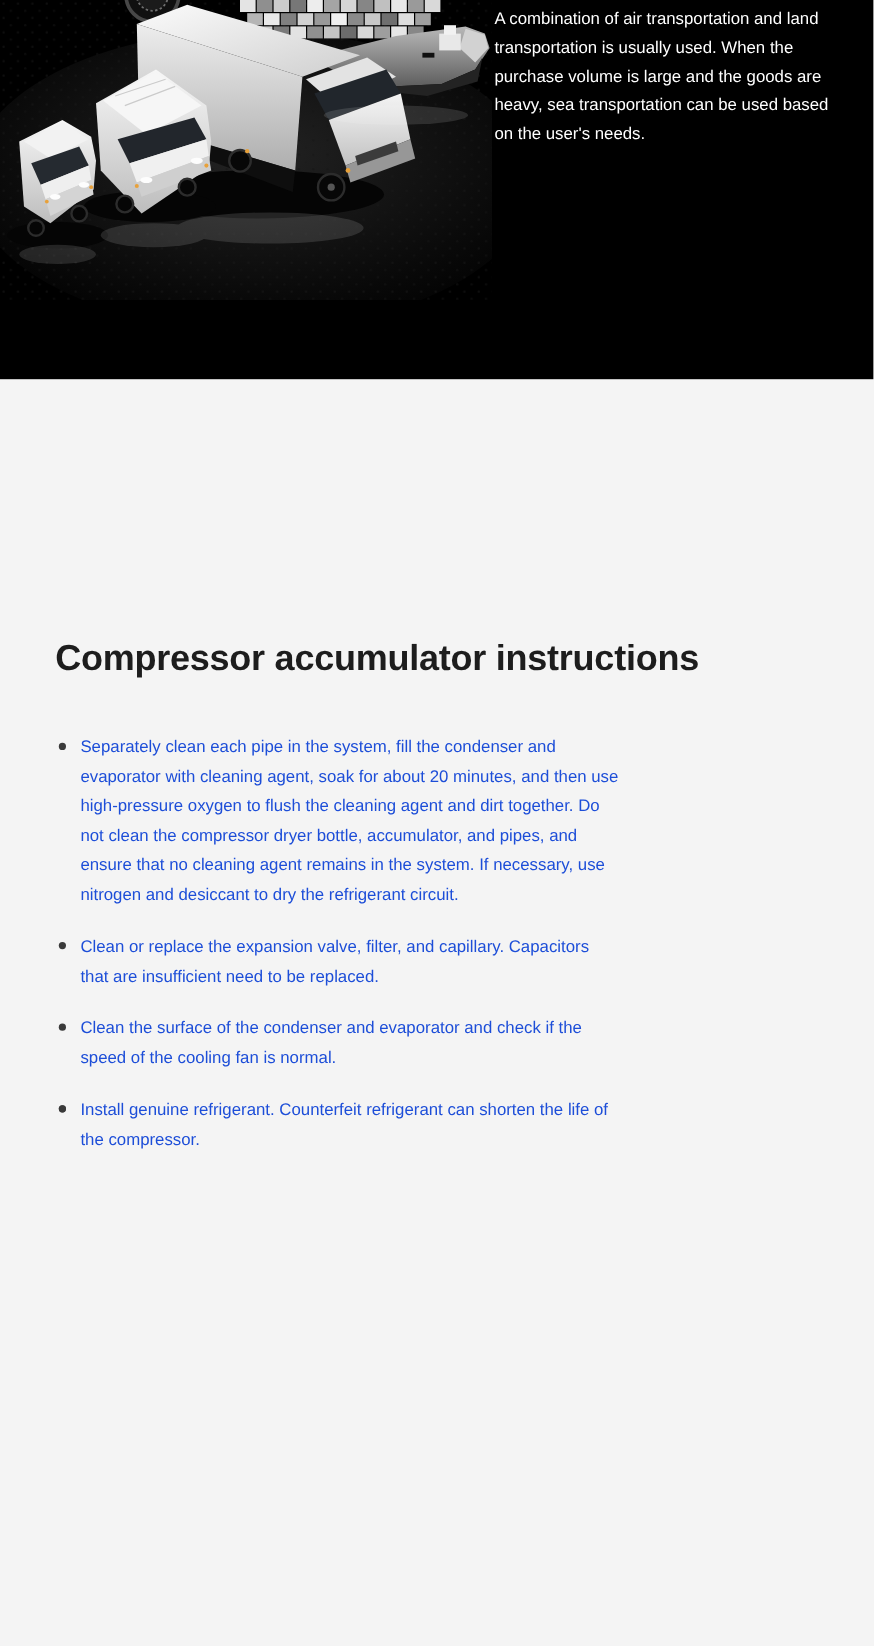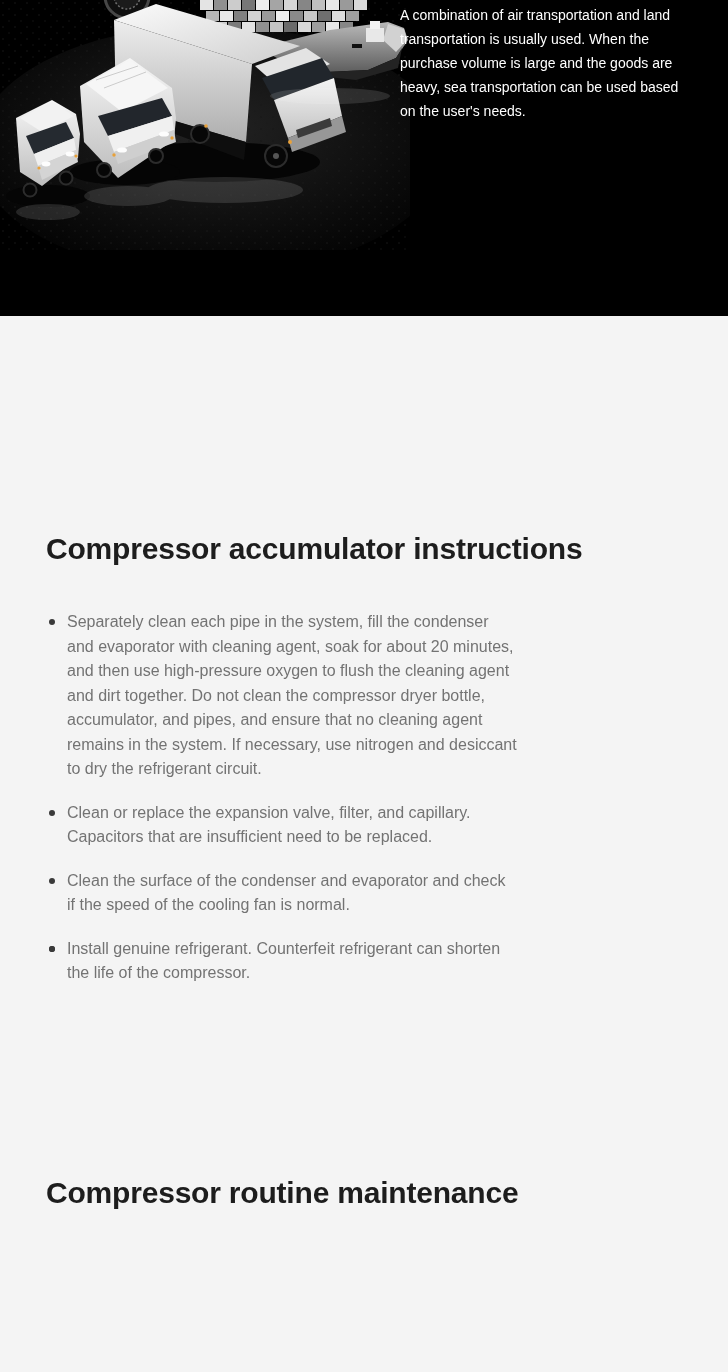--- a/index.html
+++ b/index.html
@@ -25,7 +25,7 @@
   }
   .hero-text {
     position: absolute;
-    left: 400px;
+    left: 412px;
     top: 3px;
     width: 292px;
     margin: 0;

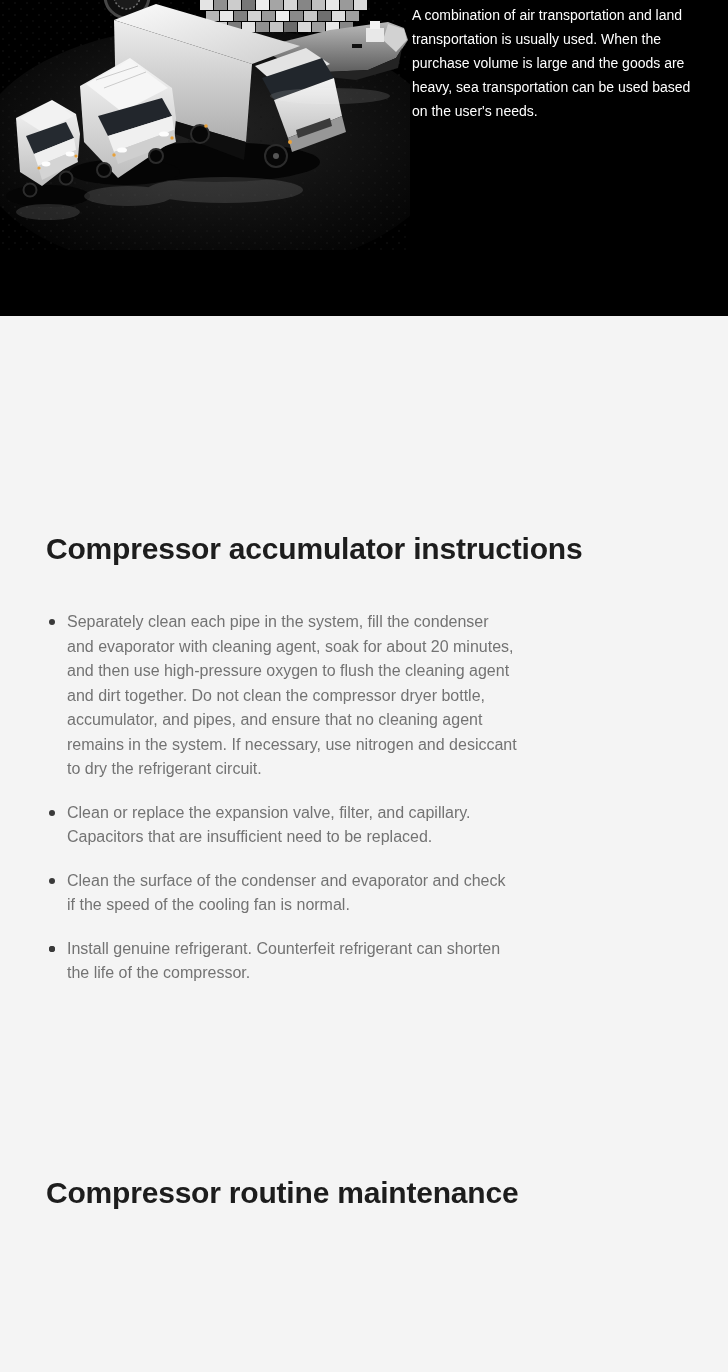--- a/index.html
+++ b/index.html
@@ -58,9 +58,9 @@
     position: relative;
     padding-left: 21px;
     width: 450px;
-    font-size: 16px;
+    font-size: 14px;
     line-height: 24.5px;
-    color: #737373;
+    color: #1d4ed8;
     margin-bottom: 19px;
   }
   .bullet-list li:last-child { margin-bottom: 4px; }

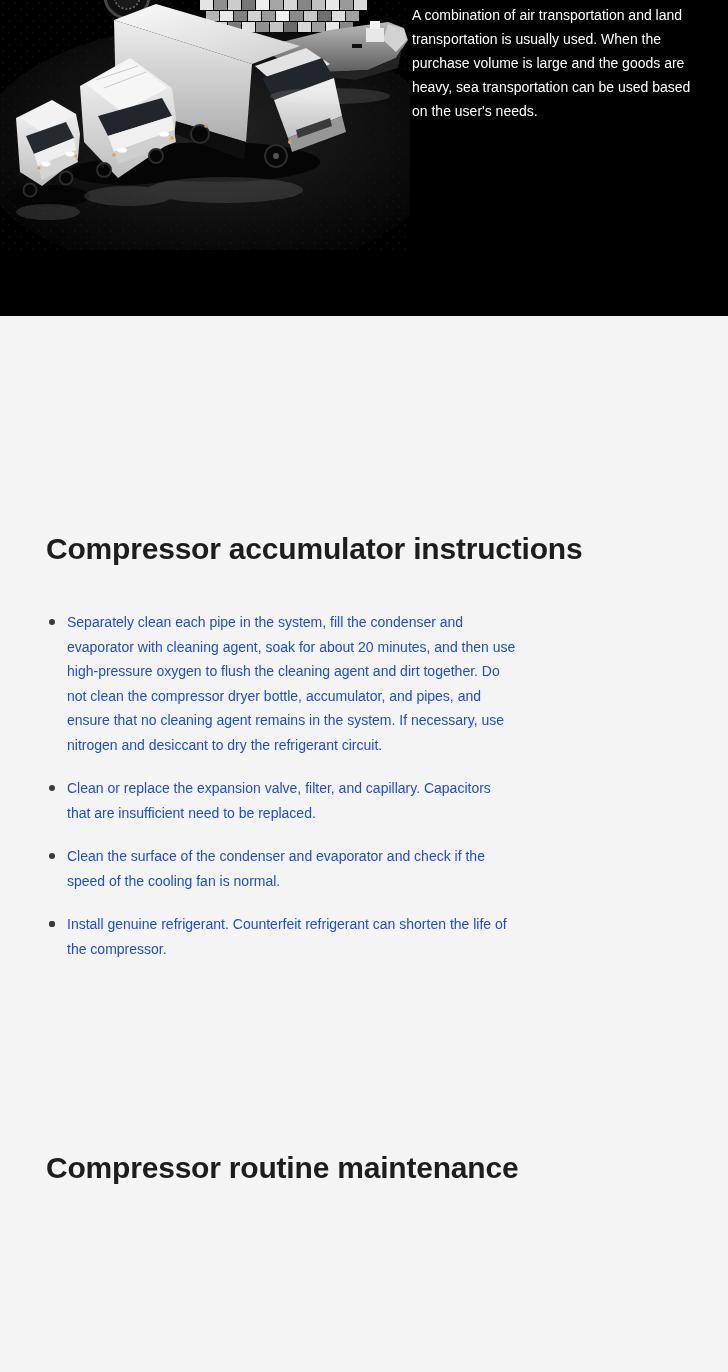--- a/index.html
+++ b/index.html
@@ -255,7 +255,6 @@
       </li>
     </ul>
 
-  <h2 class="section-title title-maintenance">Compressor routine maintenance</h2>
 </div>
 
 </body></html>

